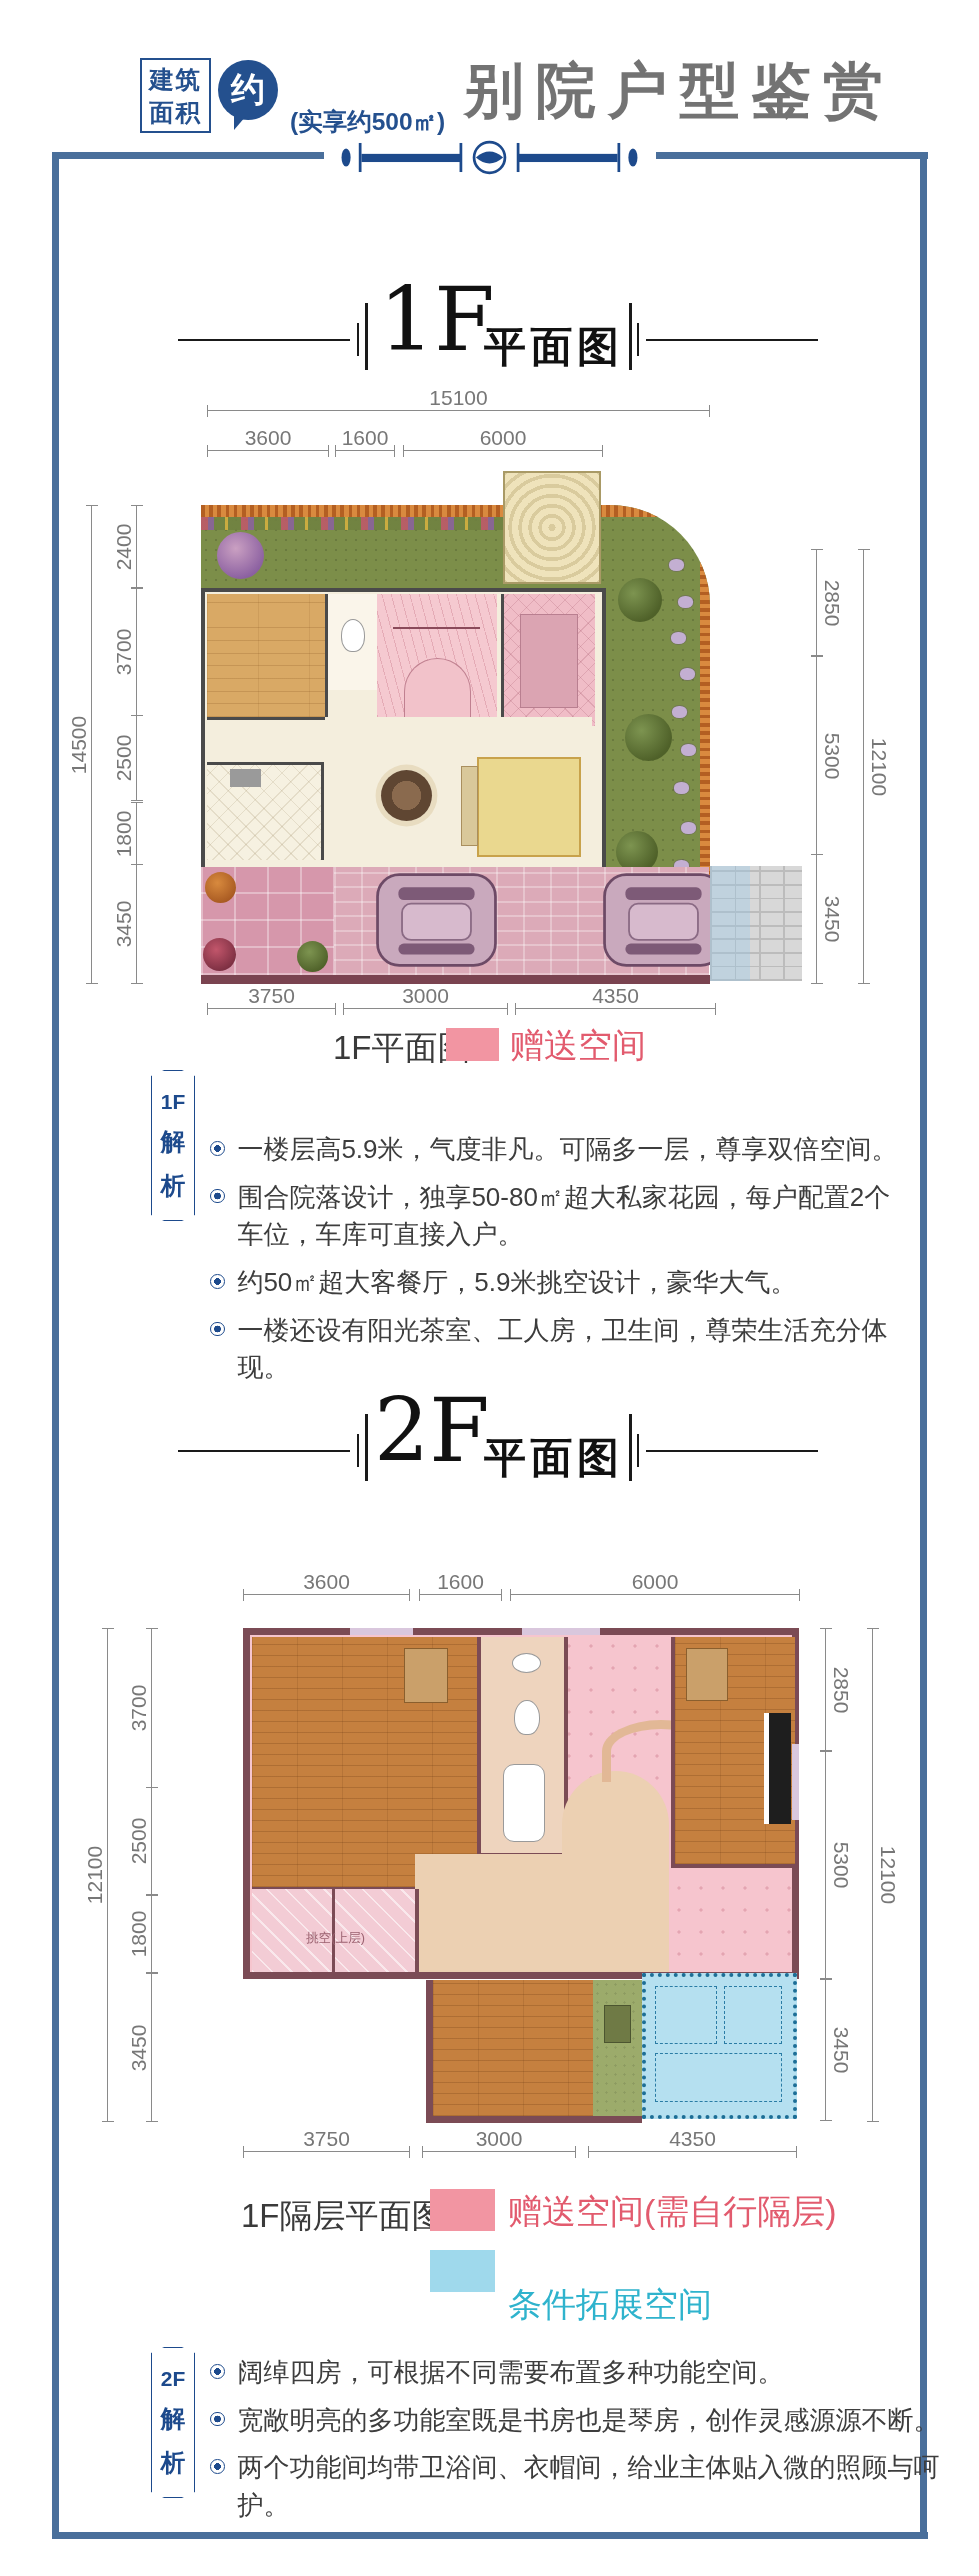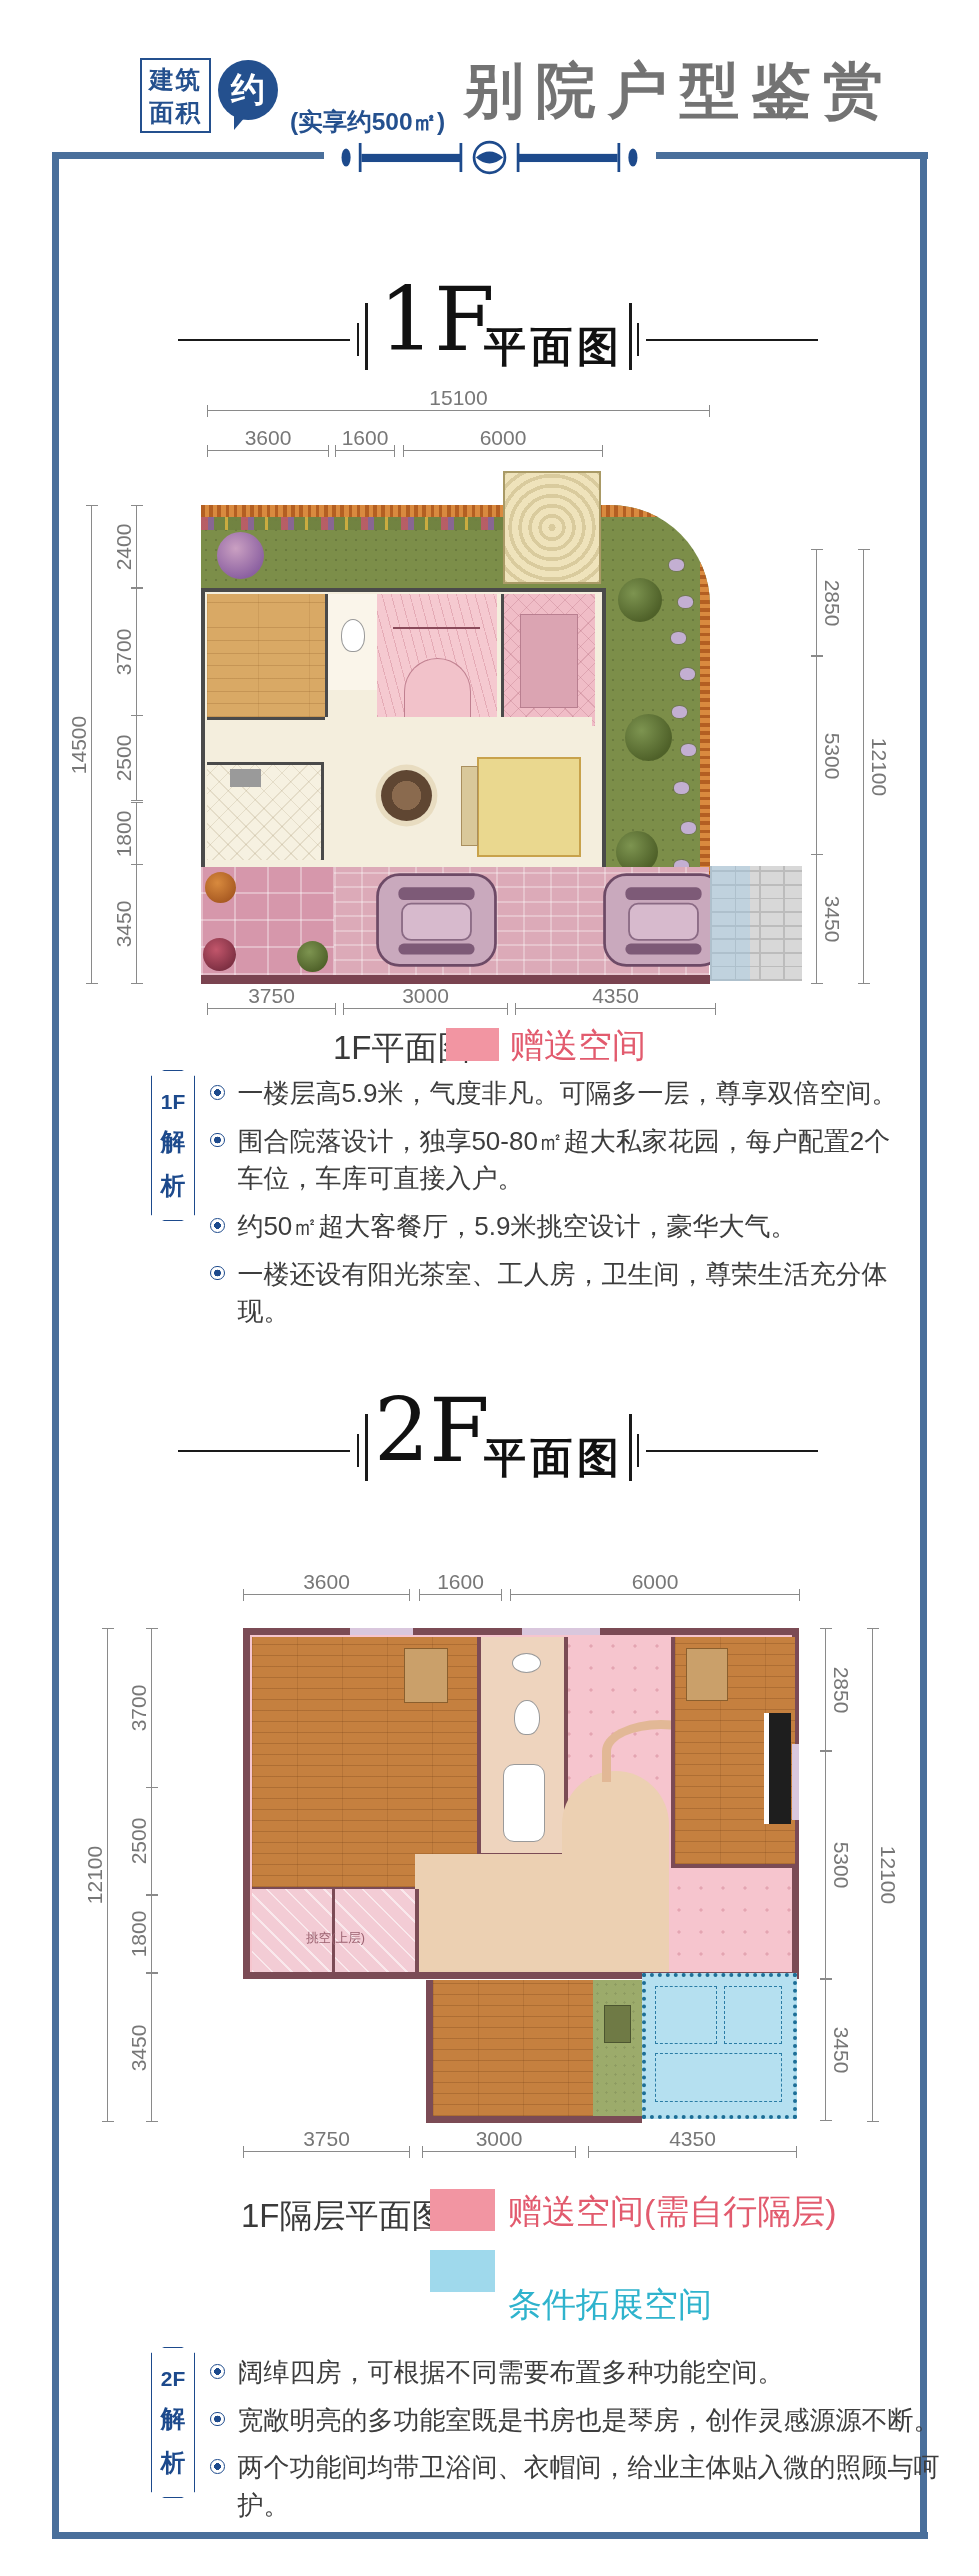--- a/index.html
+++ b/index.html
@@ -258,7 +258,7 @@
     <span class="tag-ch">解</span>
     <span class="tag-ch">析</span>
   </div>
-  <div class="abs" style="left:210px;top:1075px;width:698px;">
+  <div class="abs" style="left:210px;top:1131px;width:698px;">
     <div class="brow">
         <span class="bico"></span>
         <span class="btxt">一楼层高5.9米，气度非凡。可隔多一层，尊享双倍空间。</span>

